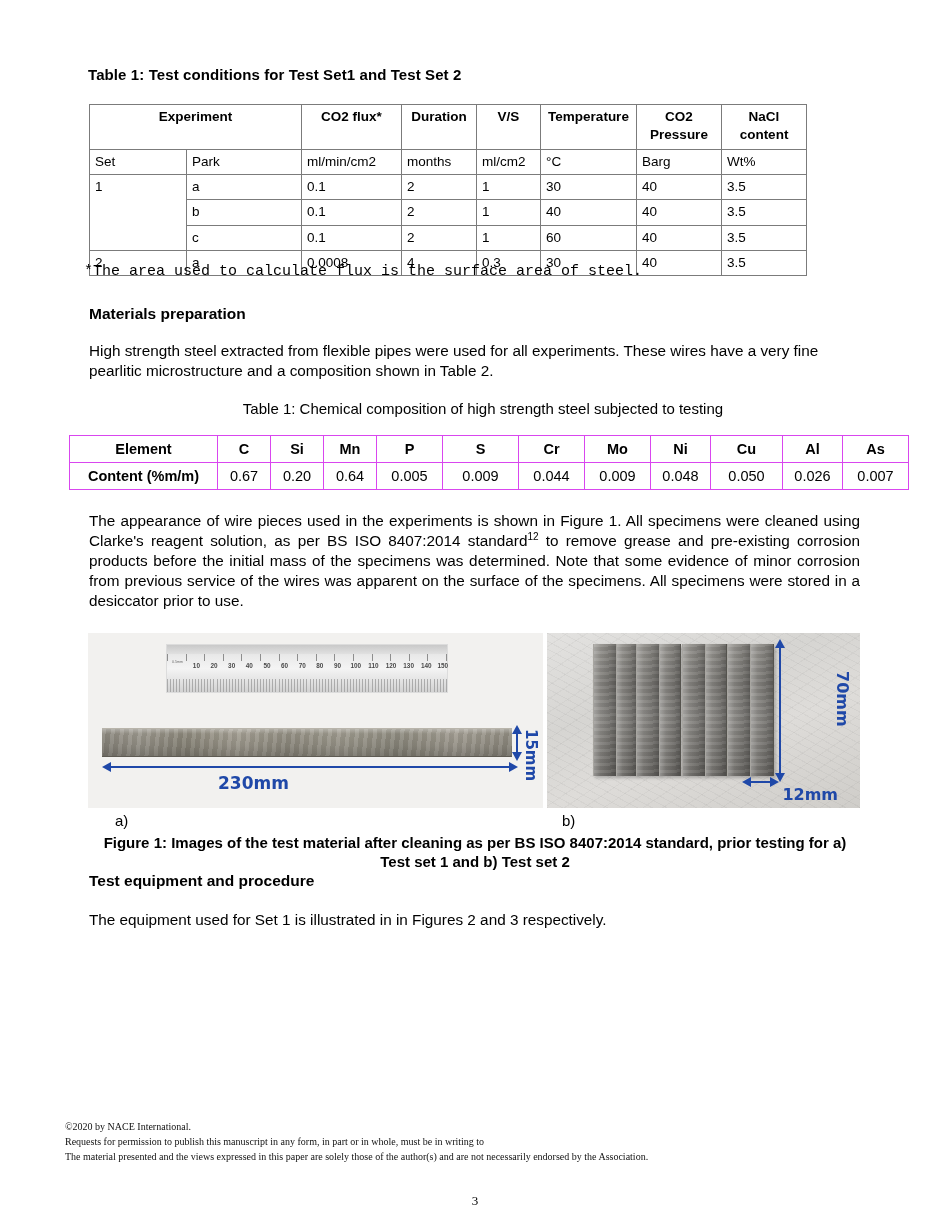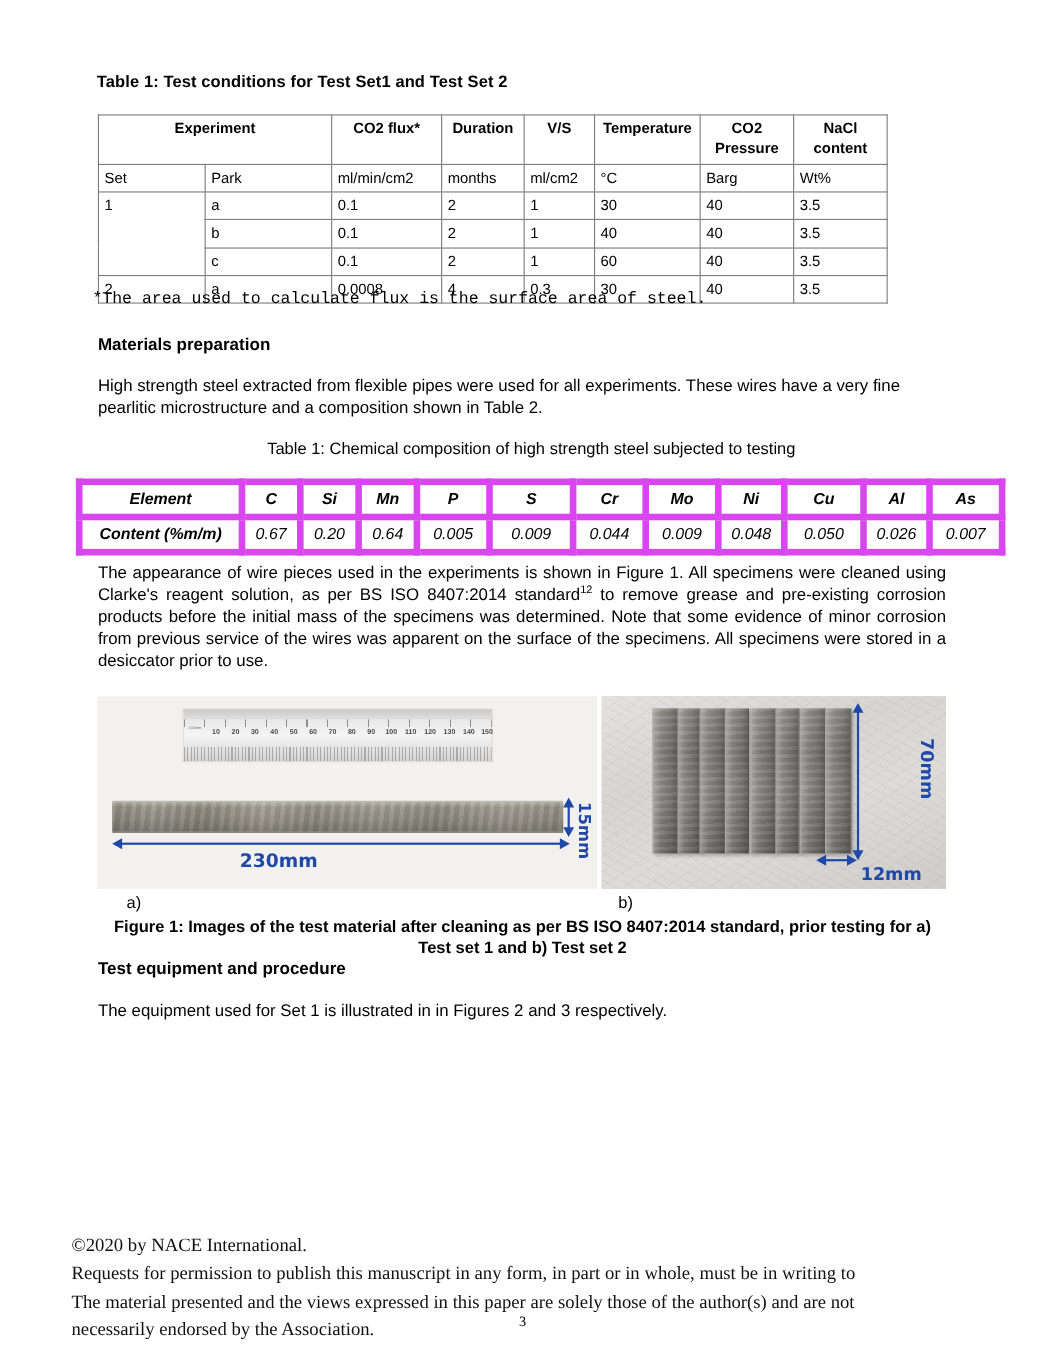--- a/index.html
+++ b/index.html
@@ -107,11 +107,10 @@
     table-layout: fixed;
   }
   table.t2 td {
-    border: 6px solid #d946ef;
+    border: 1px solid #d946ef;
     text-align: center;
     padding: 4px 2px;
     height: 18px;
-    font-style: italic;
   }
   table.t2 td.lbl {
     font-weight: bold;

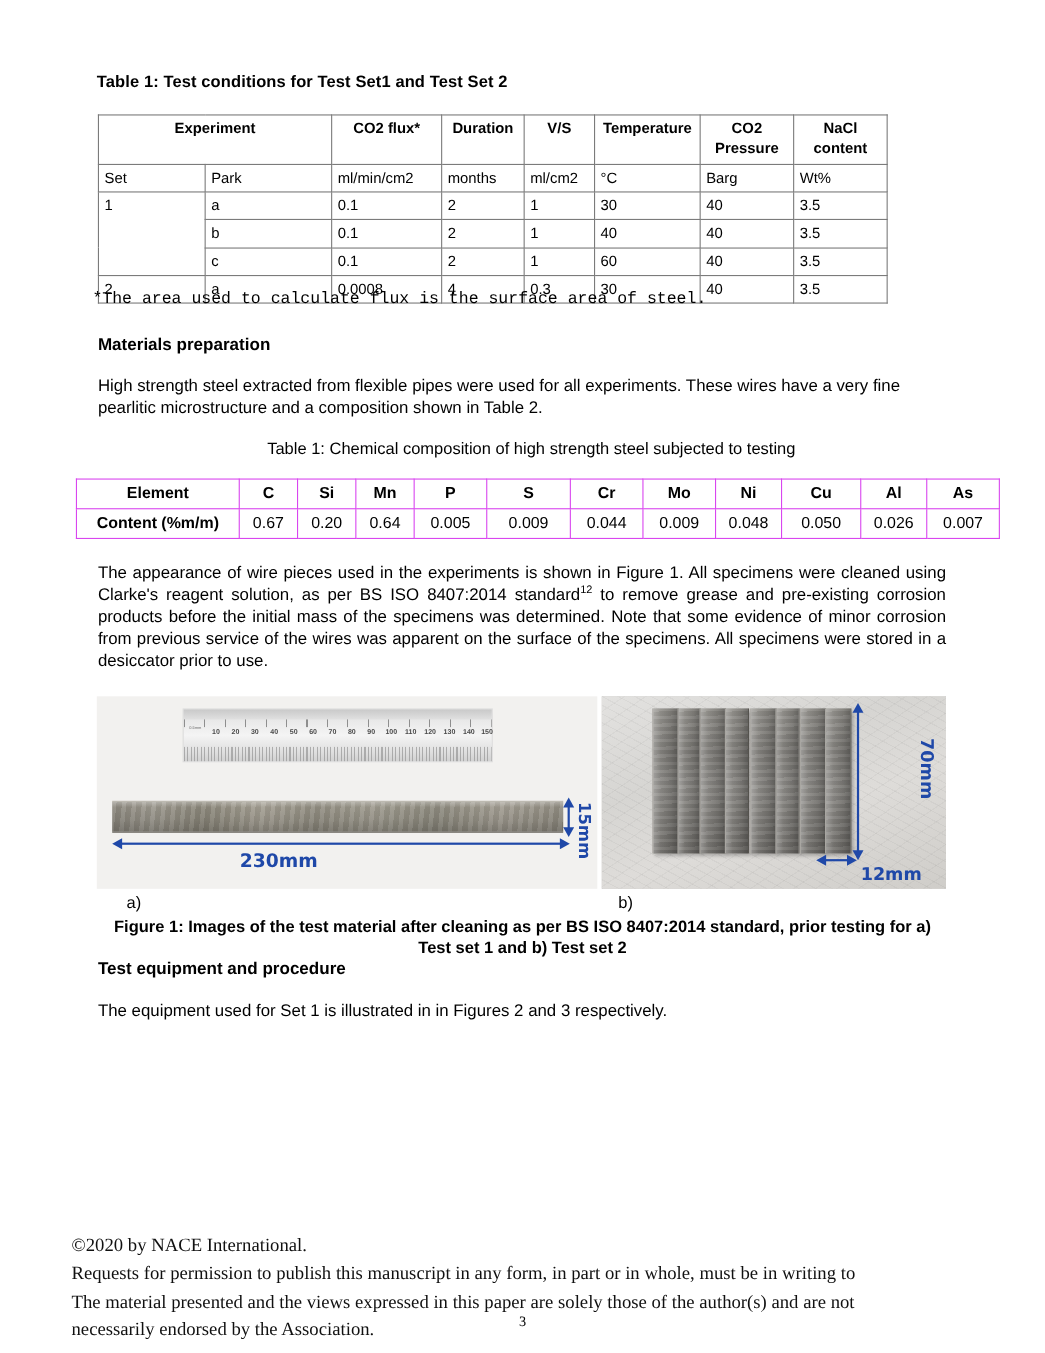--- a/index.html
+++ b/index.html
@@ -346,7 +346,7 @@
     top: 1119px;
     width: 790px;
     font-family: "Liberation Serif", serif;
-    font-size: 17px;
+    font-size: 10px;
     line-height: 1.52;
     color: #111;
   }

